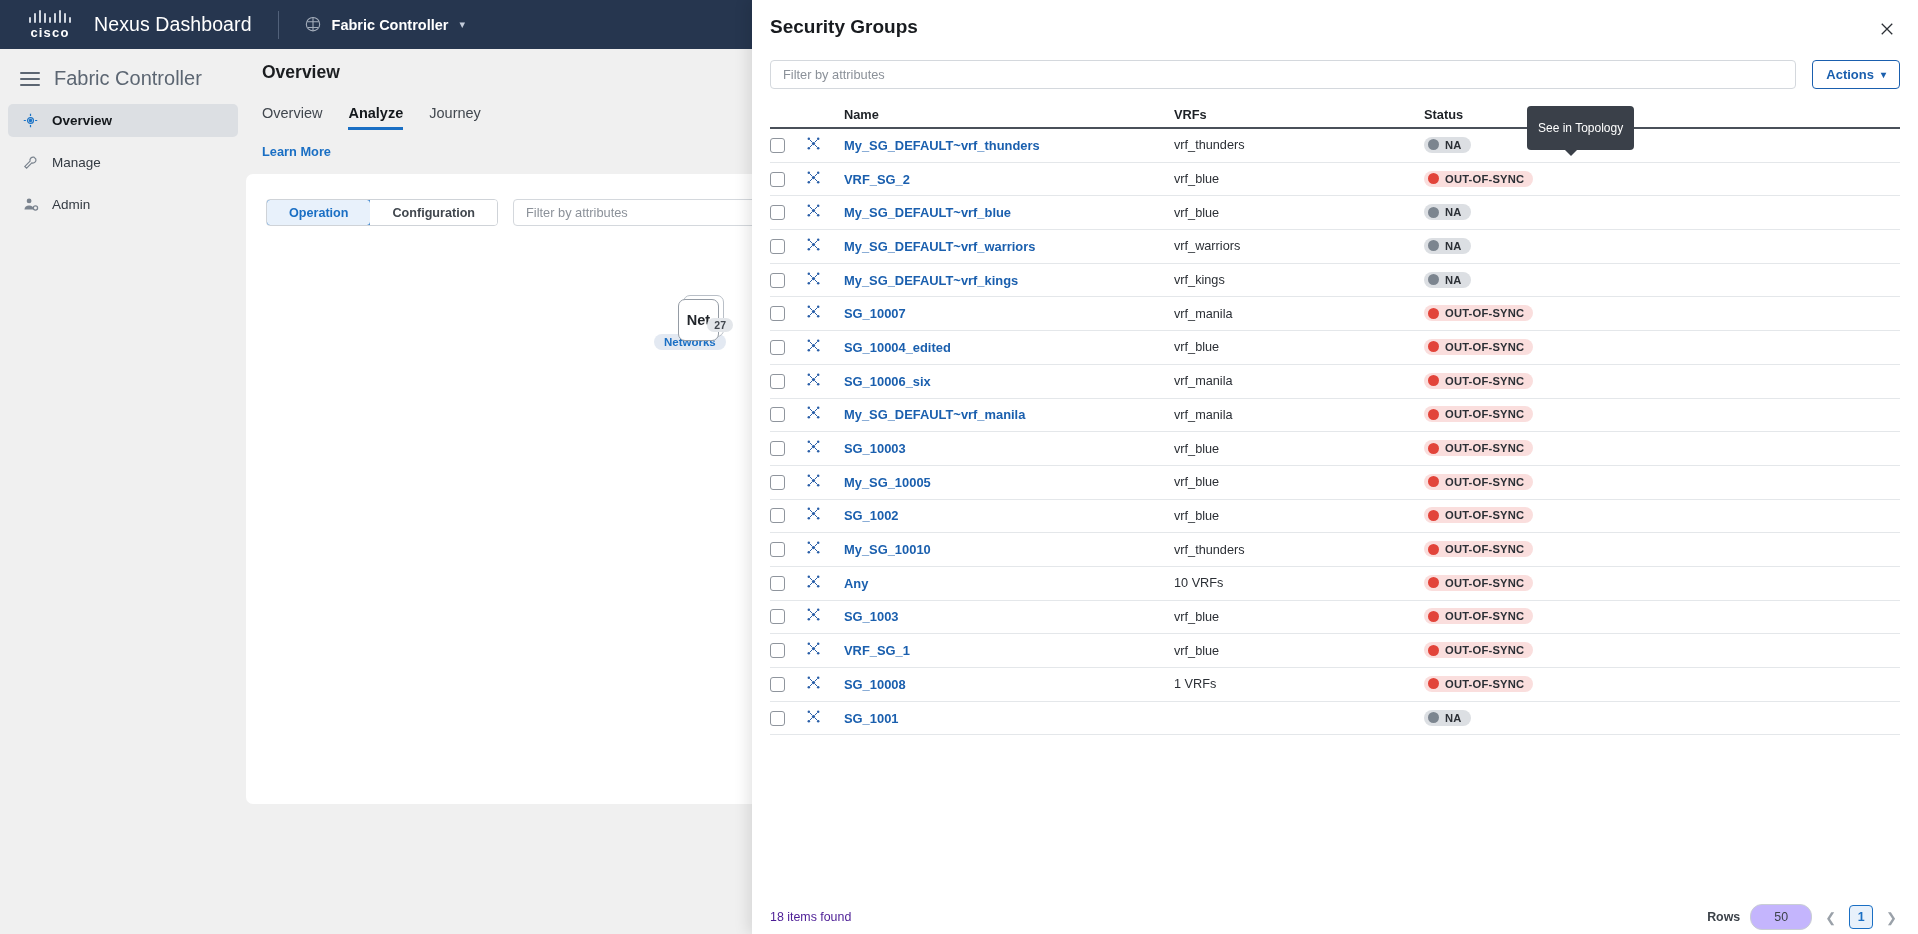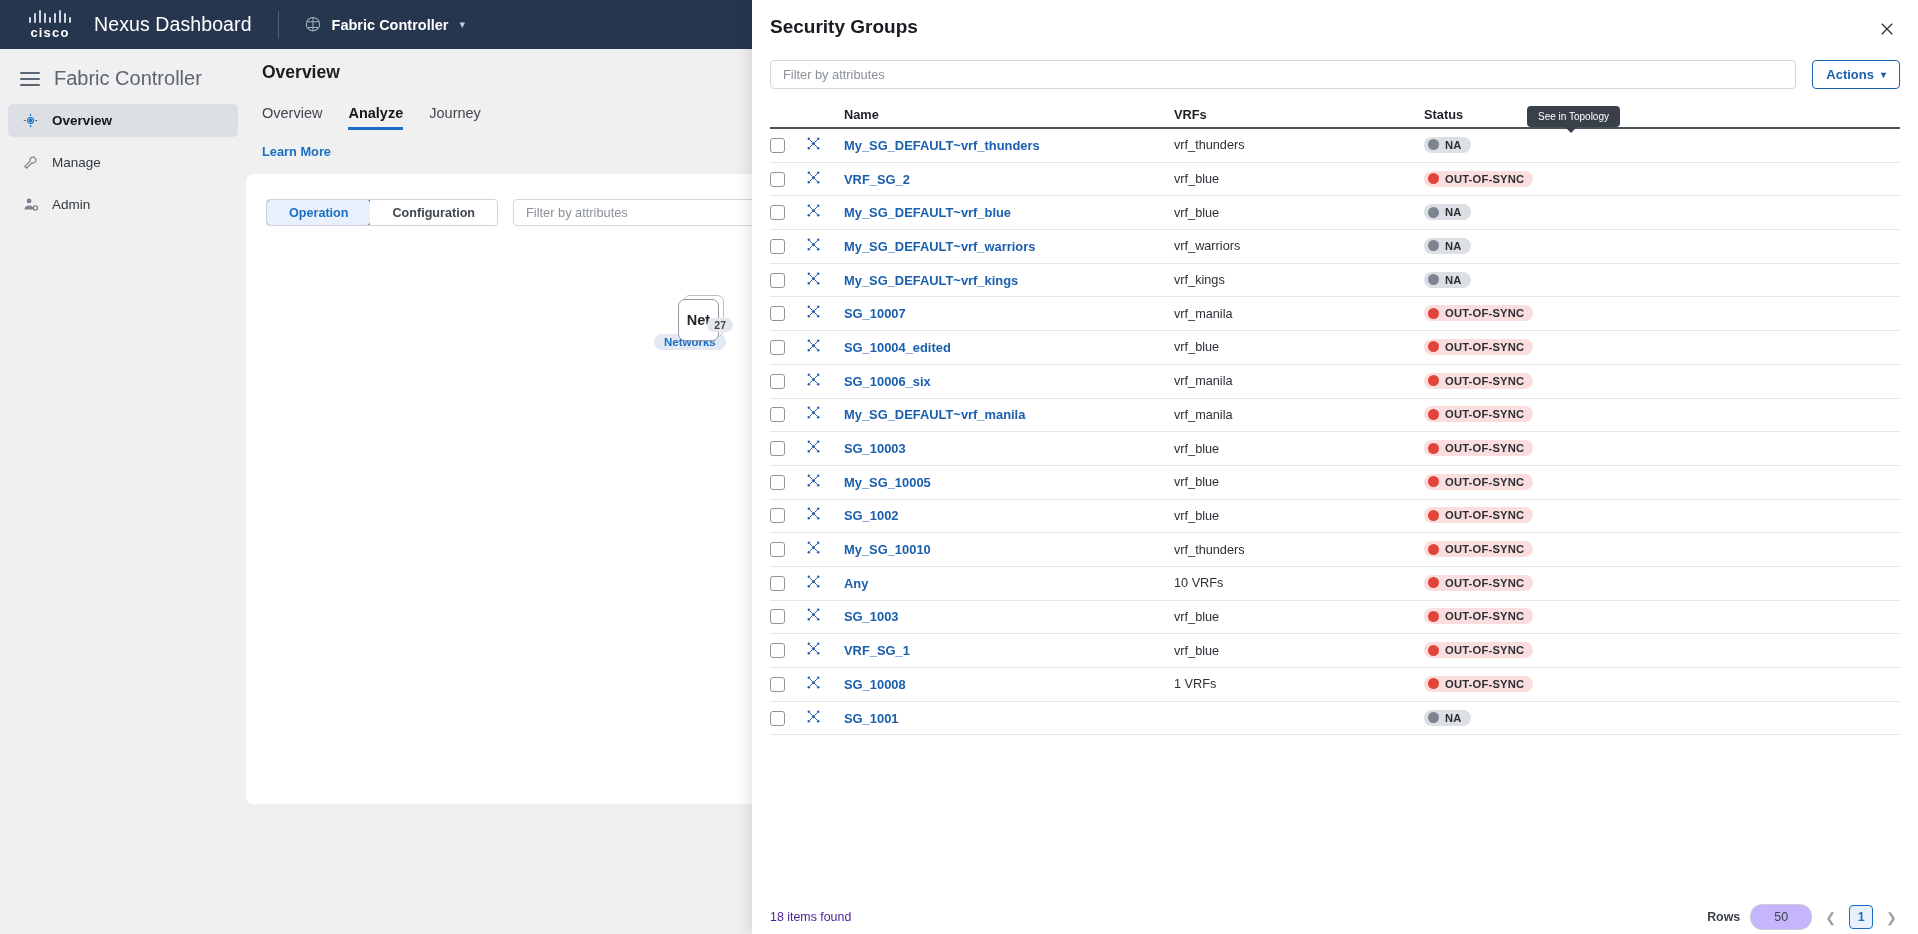--- a/index.html
+++ b/index.html
@@ -107,8 +107,8 @@
   .badge.oos .dot { background:#e2443a; }
 
   
-  .tooltip { position:absolute; left:775px; top:106px; background:#3a4049; color:#fff; font-size:10px;
-             border-radius:4px; padding:5px 11px; white-space:nowrap; }
+  .tooltip { position:absolute; left:775px; top:106px; background:#3a4049; color:#fff; font-size:12px;
+             border-radius:4px; padding:15px 11px; white-space:nowrap; }
   .tooltip:after { content:""; position:absolute; left:37px; bottom:-6px; width:0; height:0;
                    border-left:7px solid transparent; border-right:7px solid transparent; border-top:7px solid #3a4049; }
 

